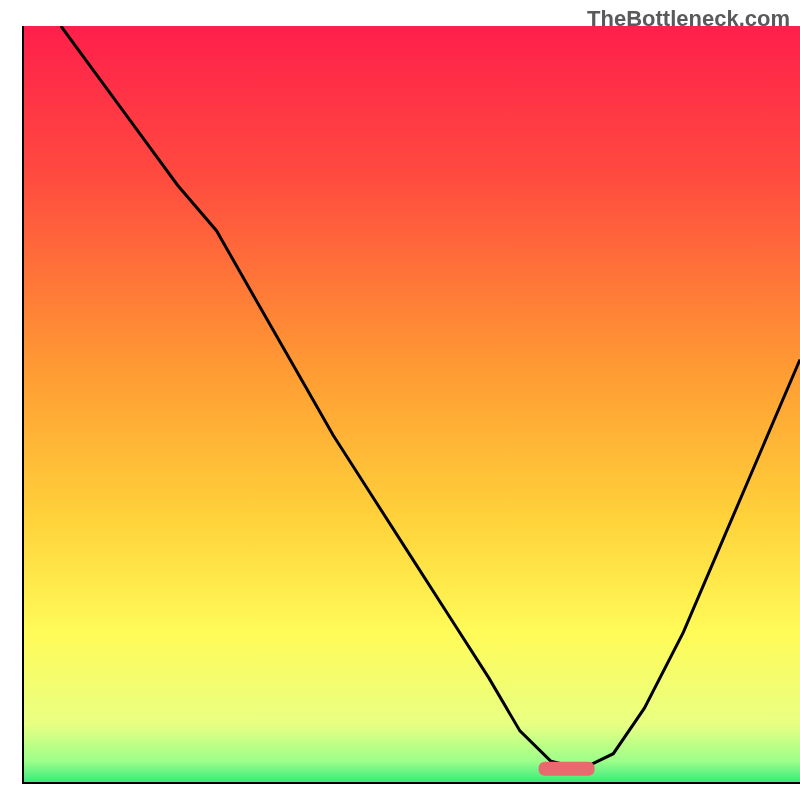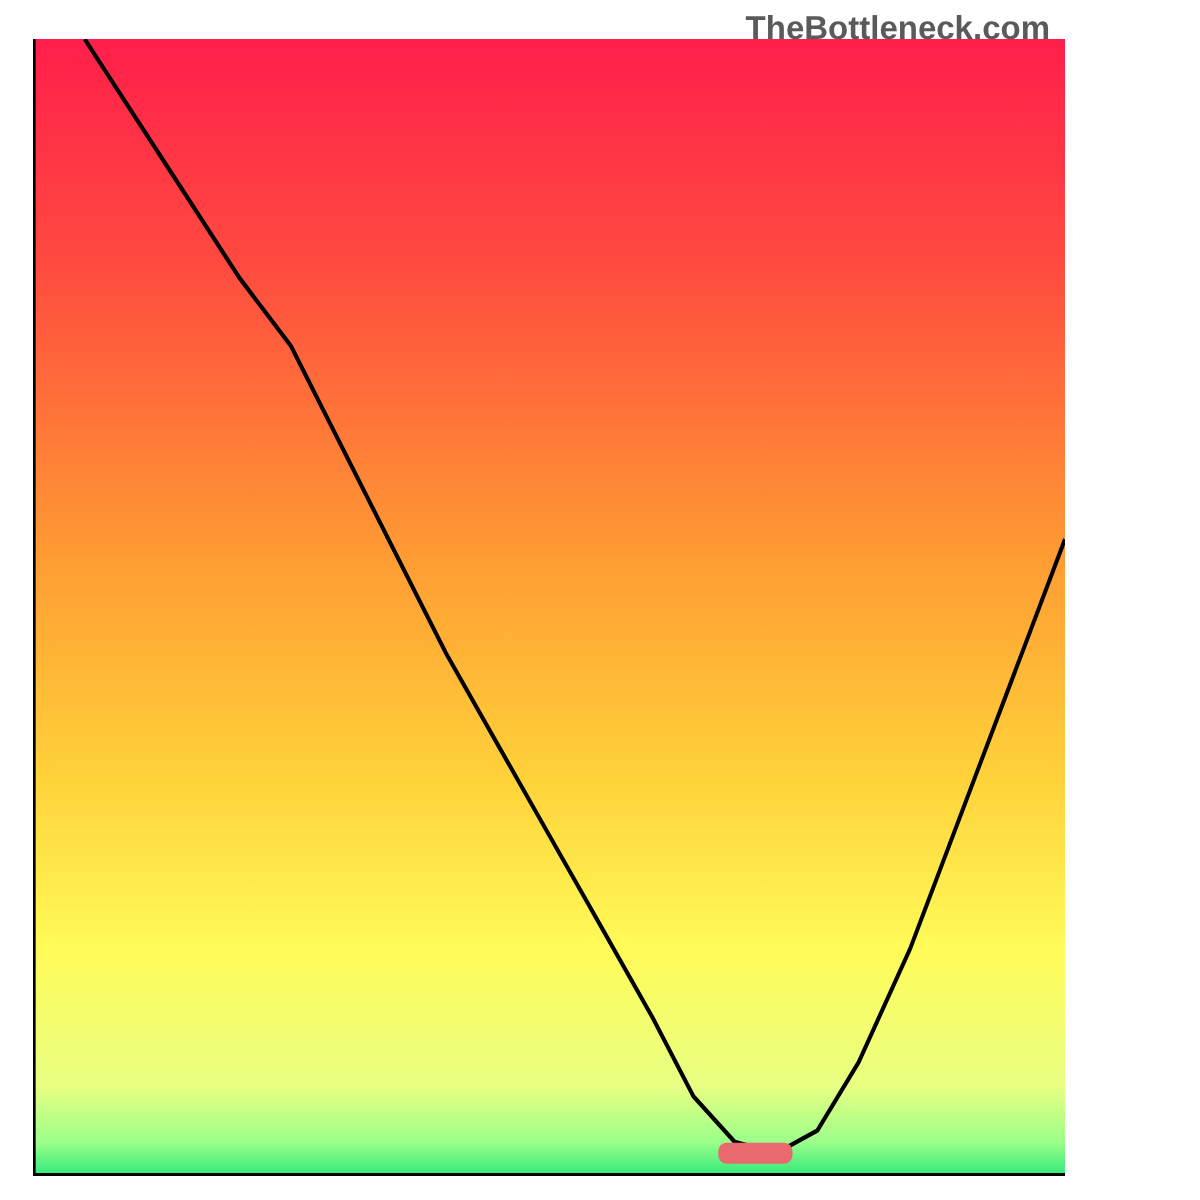--- a/index.html
+++ b/index.html
@@ -13,7 +13,7 @@
   }
   .container {
     position: relative;
-    width: 710px;
+    width: 800px;
     height: 800px;
   }
   .watermark {

